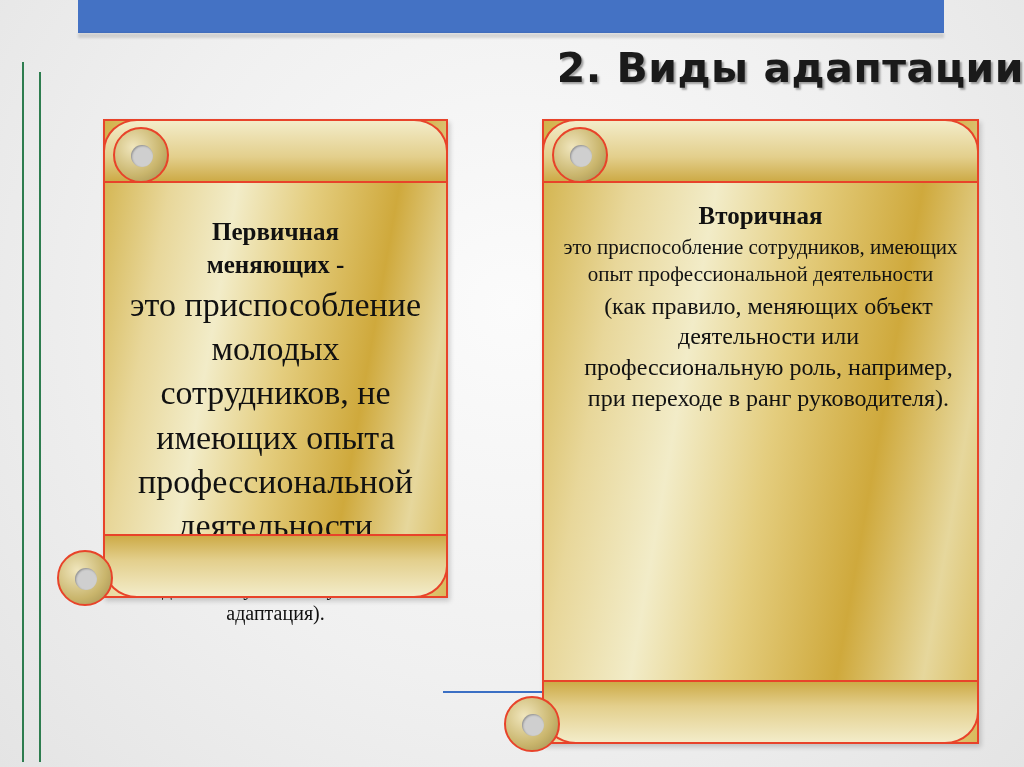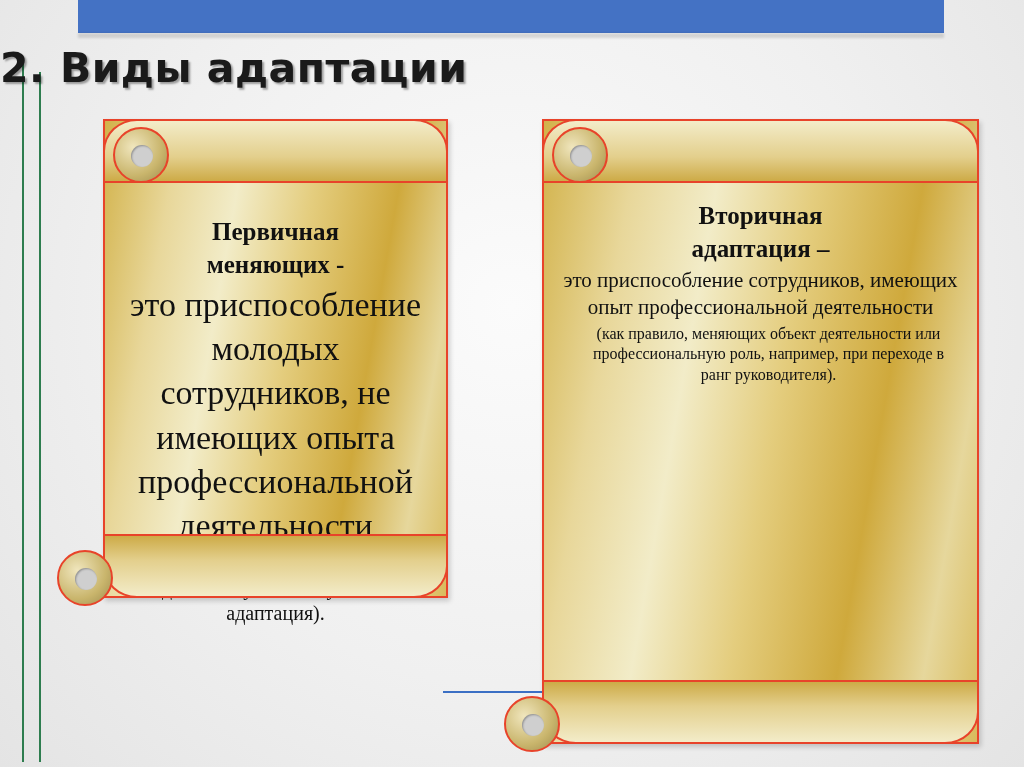--- a/index.html
+++ b/index.html
@@ -45,7 +45,7 @@
     left: 0;
     top: 44px;
     width: 1024px;
-    text-align: left;
+    text-align: right;
     font-family: "DejaVu Sans", sans-serif;
     font-weight: bold;
     font-size: 41px;

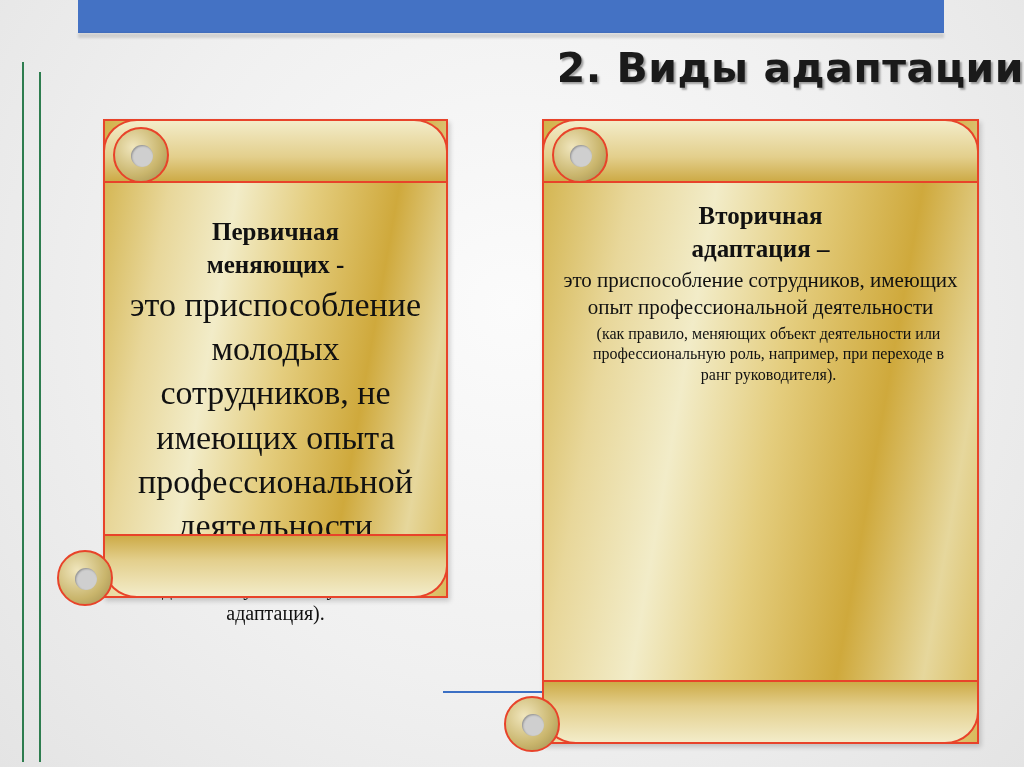--- a/index.html
+++ b/index.html
@@ -220,7 +220,6 @@
 
     <div class="scroll-body">
       <div class="txt-head">Вторичная</div>
-      <div class="txt-head">адаптация –</div>
       <div class="gap-sm"></div>
       <div class="txt-main">это приспособление сотрудников, имеющих опыт профессиональной деятельности</div>
       <div class="gap-sm"></div>

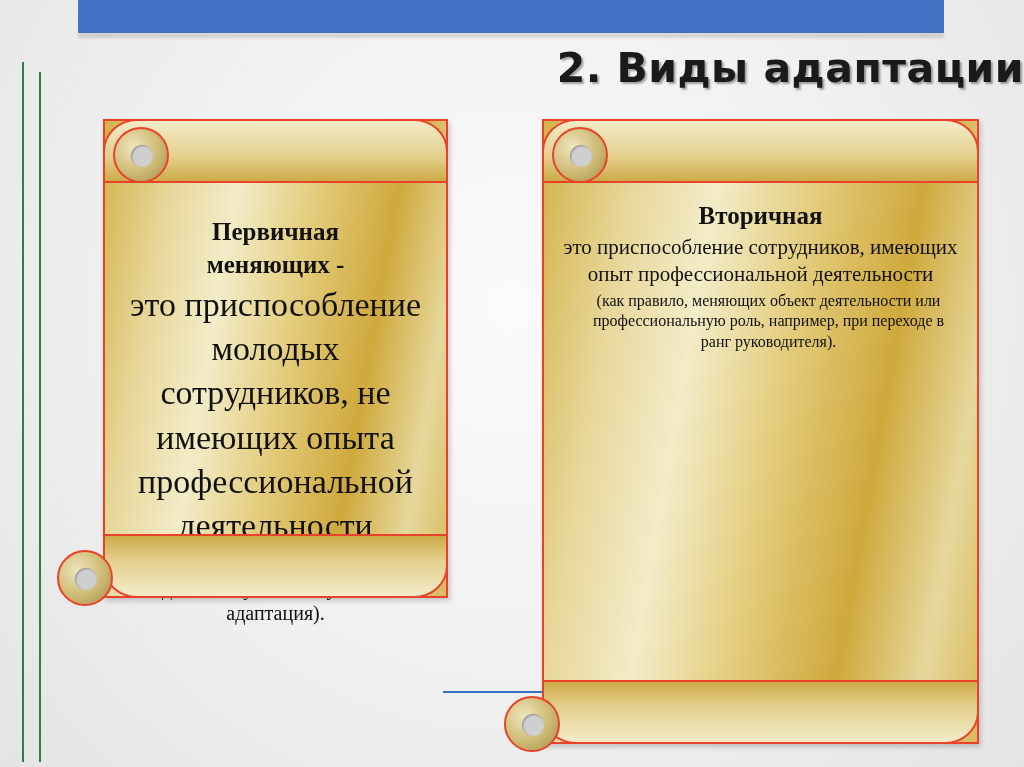--- a/index.html
+++ b/index.html
@@ -170,7 +170,7 @@
   }
   .scroll-right .txt-head { font-size: 25px; }
   .scroll-right .txt-main { font-size: 21px; }
-  .scroll-right .txt-note { font-size: 16px; margin-left: 16px; }
+  .scroll-right .txt-note { font-size: 24px; margin-left: 16px; }
   .gap-sm { height: 2px; }
 </style>
 </head>

